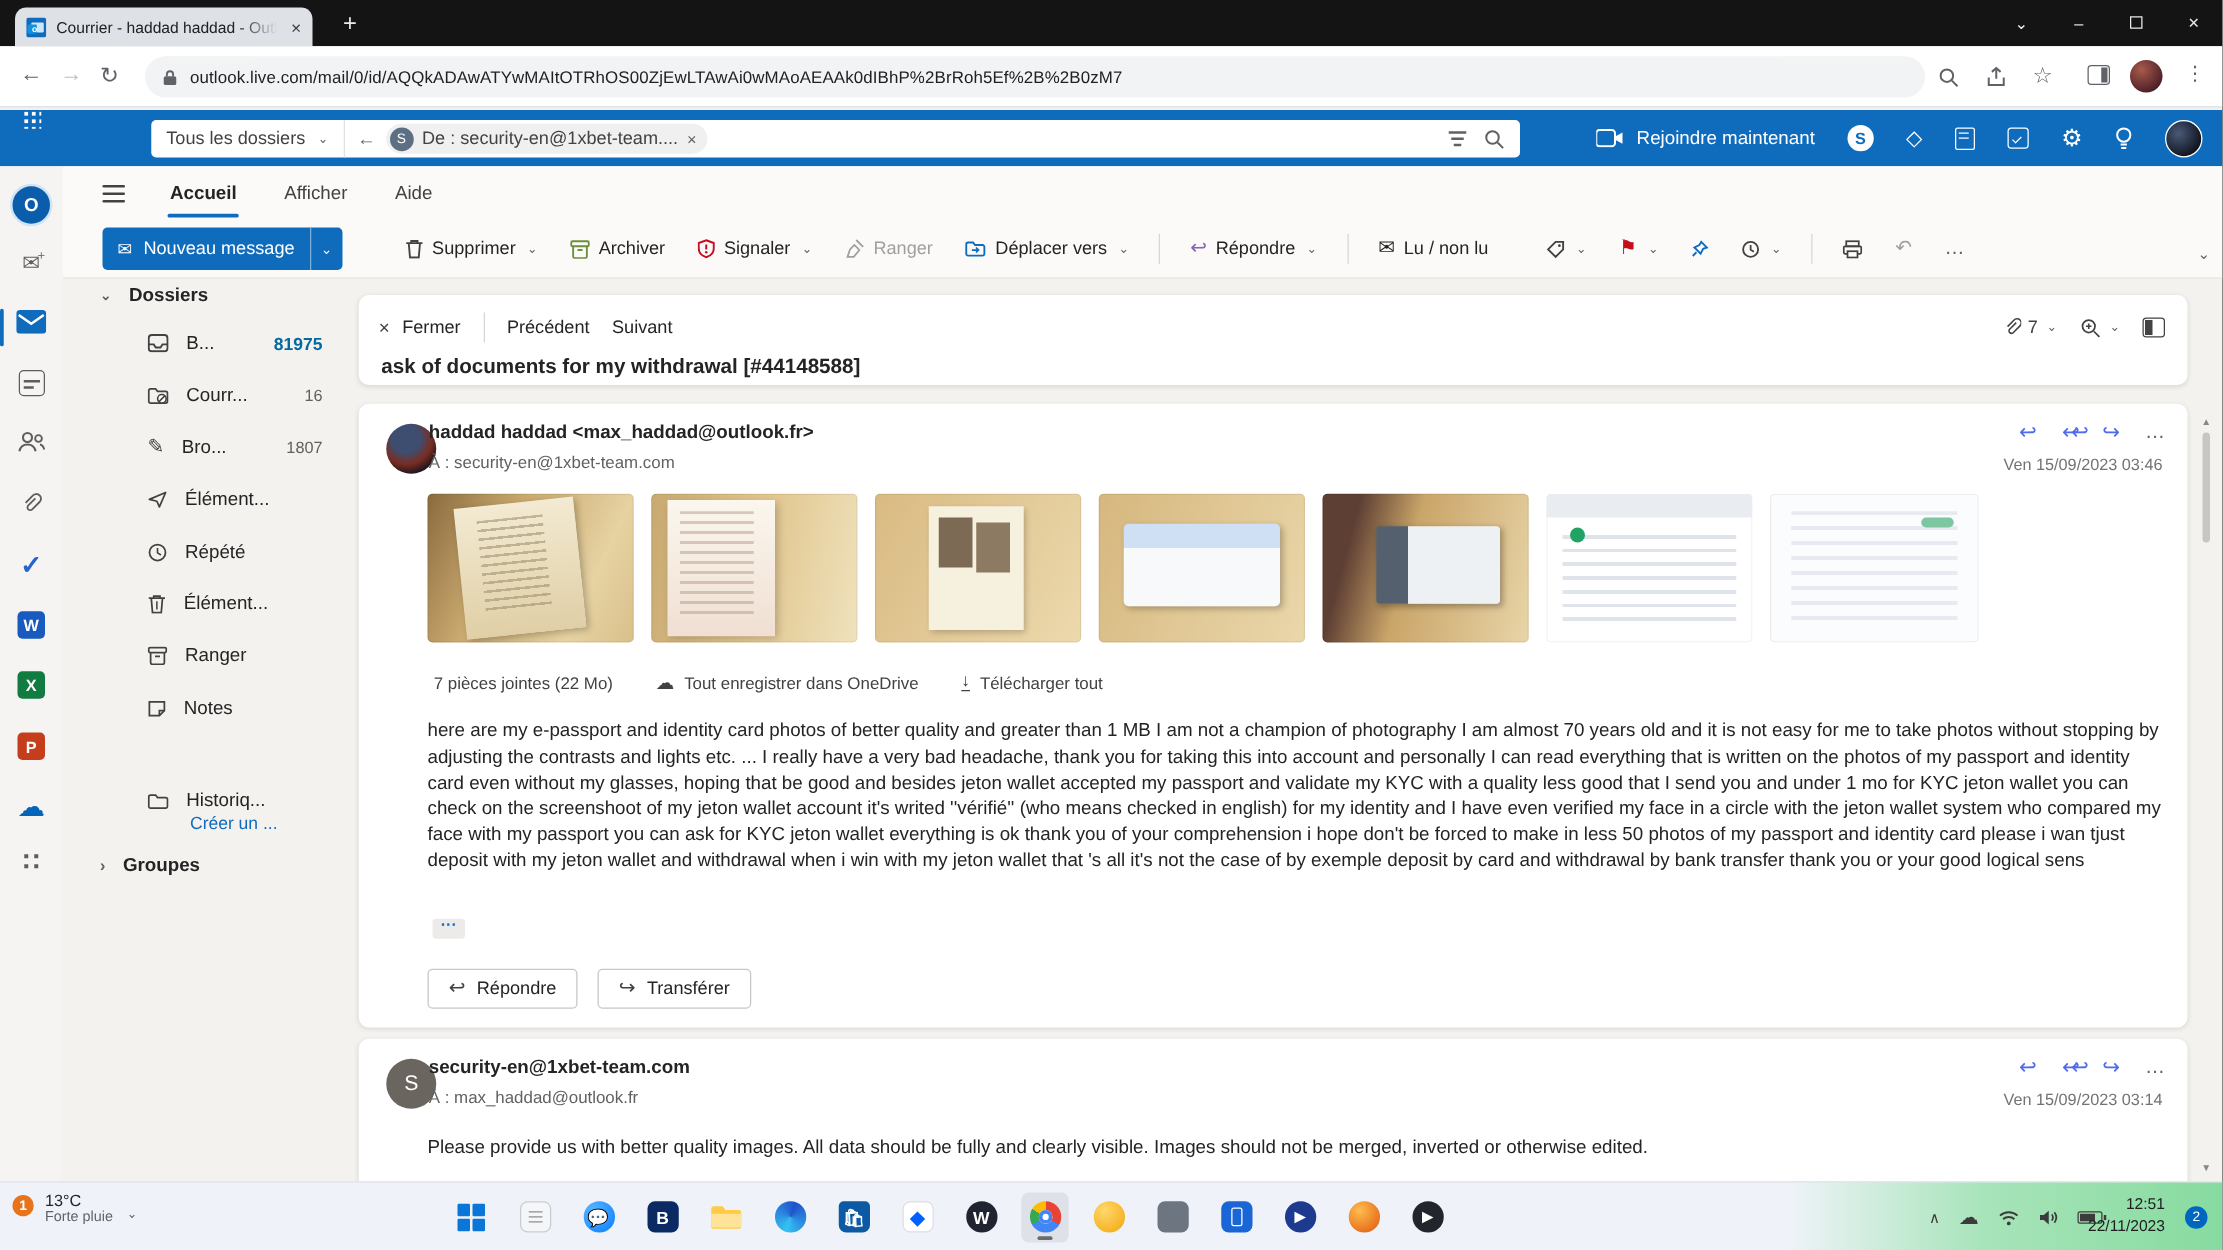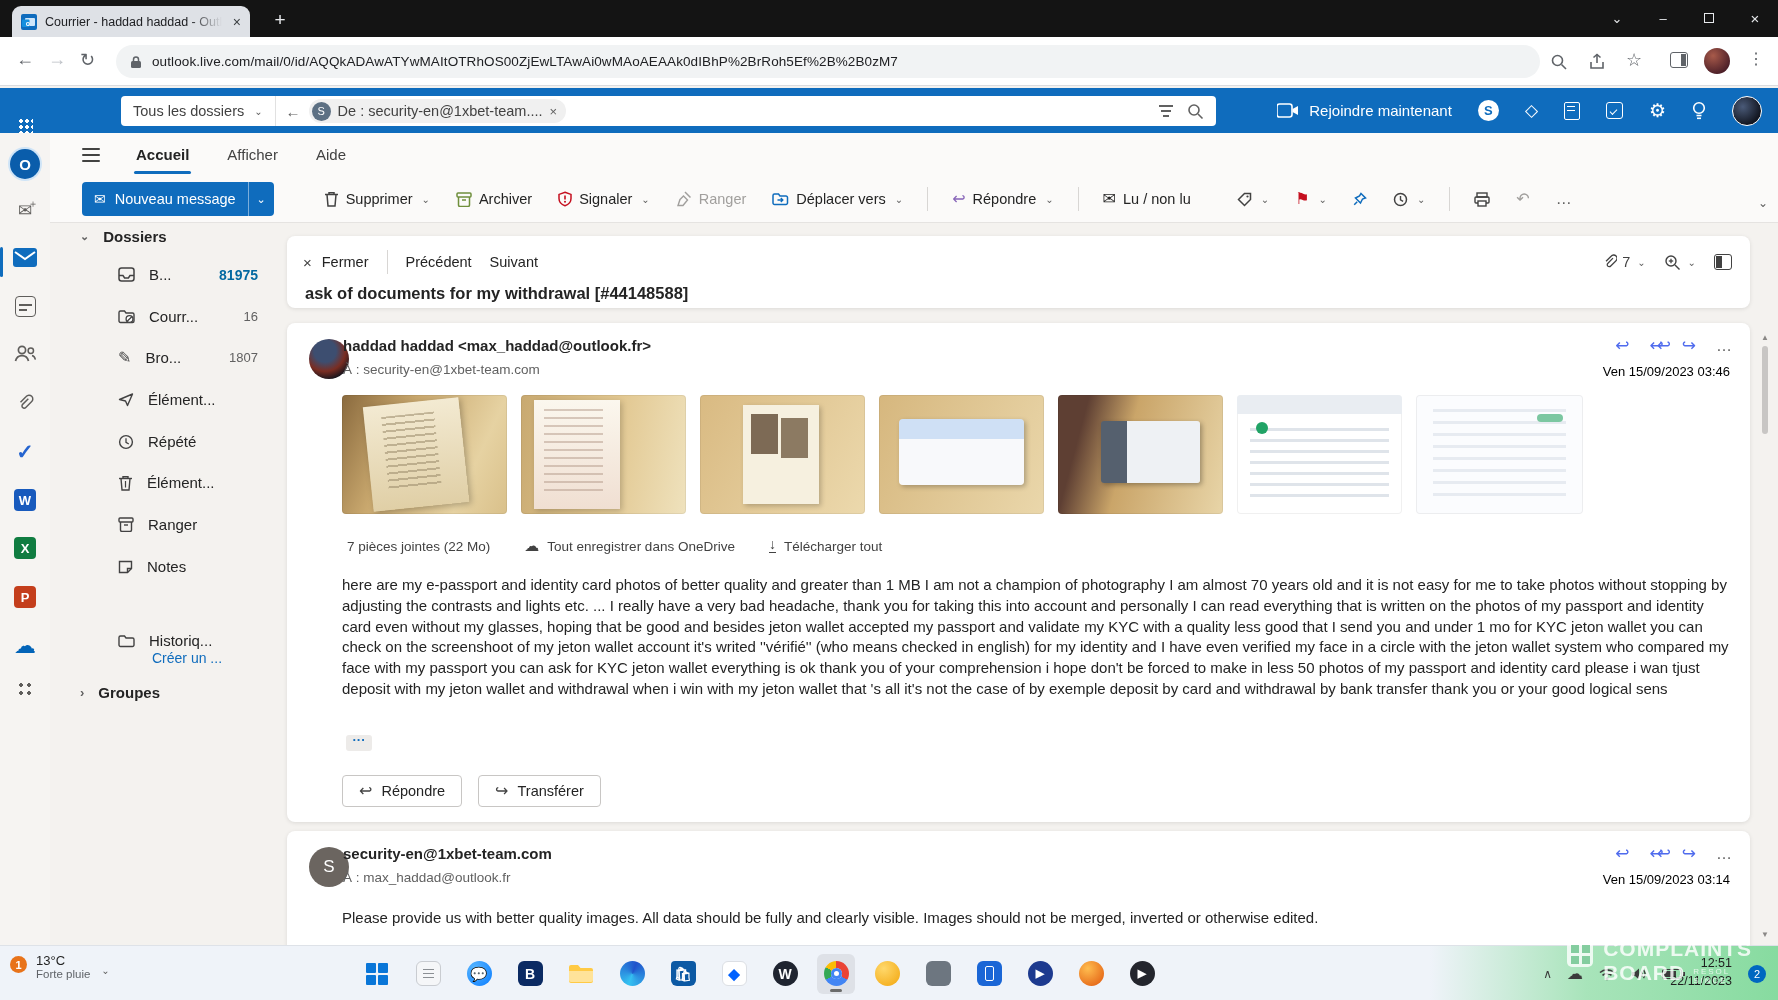--- a/index.html
+++ b/index.html
@@ -32,7 +32,7 @@
   .url{font-size:13.5px;color:#202124;letter-spacing:.1px}
 
   
-  .msbar{left:0;top:88px;width:1778px;height:45px;background:#0f6cbd;display:flex;align-items:flex-end}
+  .msbar{left:0;top:88px;width:1778px;height:45px;background:#0f6cbd;display:flex;align-items:flex-start}
   .waffle{width:15px;height:15px;margin-left:18px;
        background-image:radial-gradient(circle,#fff 1.6px,transparent 1.8px);background-size:6px 6px}
   .searchpill{position:absolute;left:121px;top:8px;width:1095px;height:30px;background:#fff;

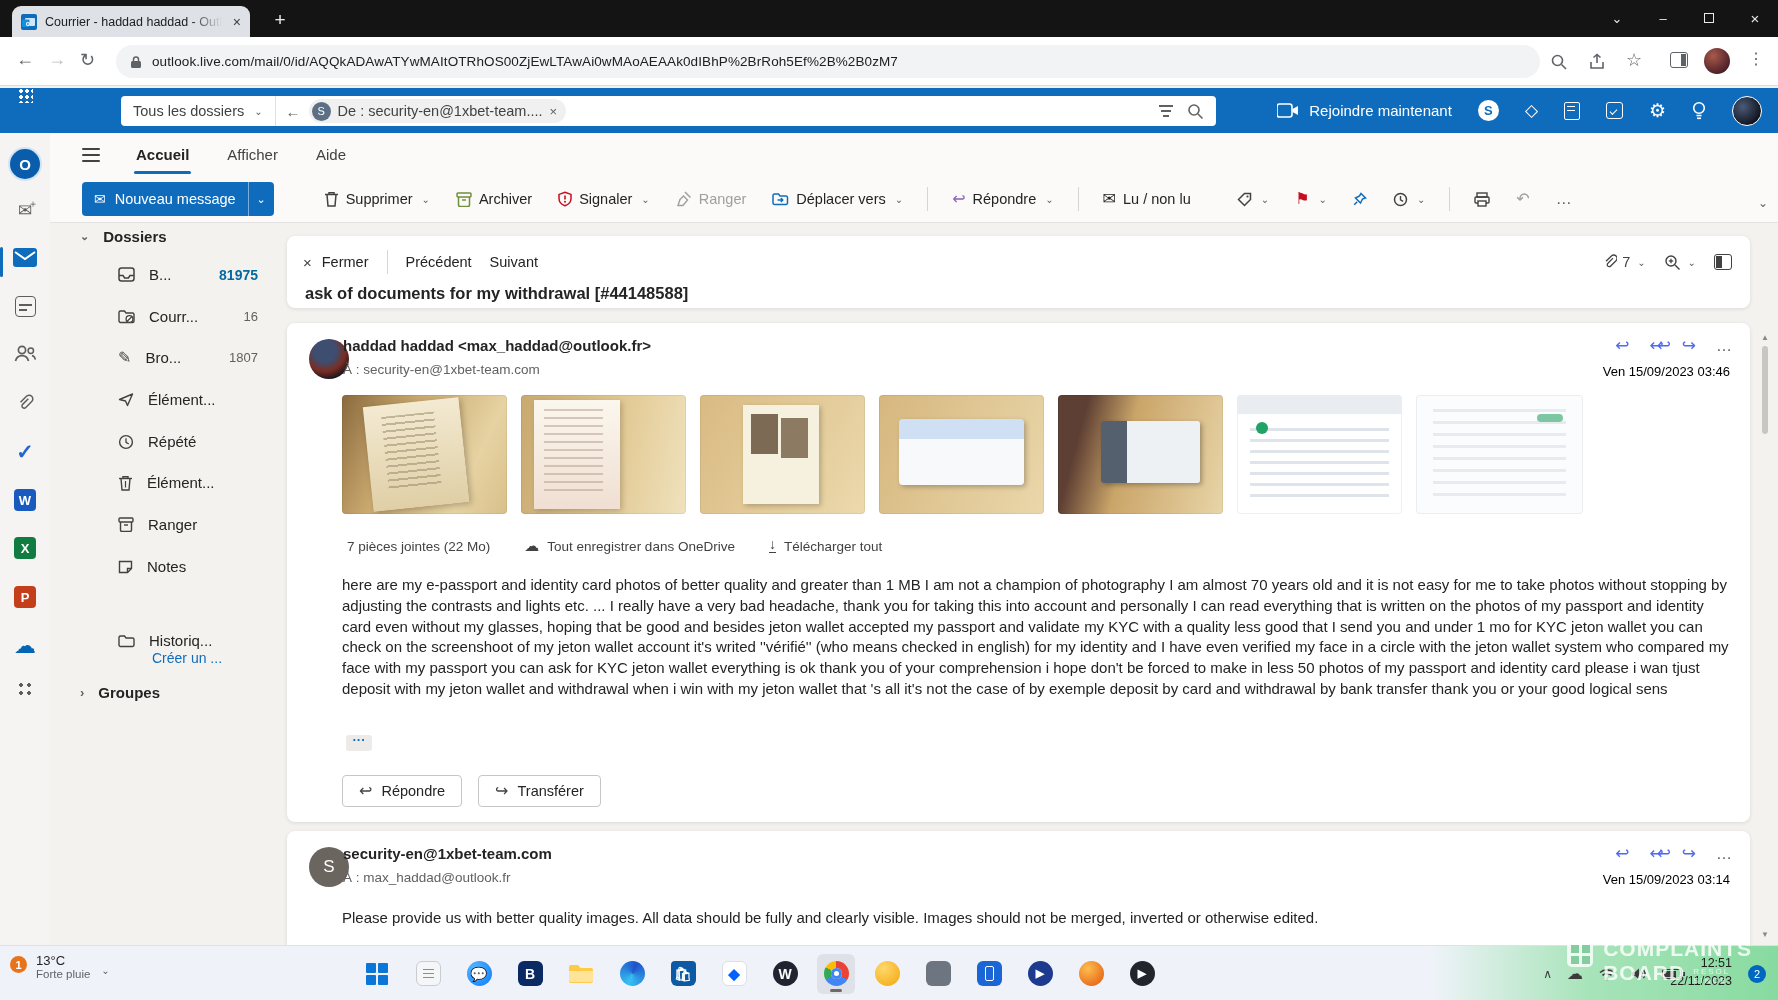--- a/index.html
+++ b/index.html
@@ -97,7 +97,7 @@
        color:#fff;font-size:17px;display:flex;align-items:center;justify-content:center}
   .sender{position:absolute;left:56px;top:14px;font-size:15px;font-weight:700}
   .toline{position:absolute;left:56px;top:39px;font-size:13.5px;color:#616161}
-  .maildate{position:absolute;right:20px;top:41px;font-size:13px;color:#000000}
+  .maildate{position:absolute;right:20px;top:41px;font-size:13px;color:#737373}
   .mailicons{position:absolute;right:18px;top:12px;display:flex;gap:20px;align-items:center}
   .thumbs{position:absolute;left:55px;top:72px;display:flex;gap:14px}
   .th{width:165px;height:119px;border-radius:4px;position:relative;overflow:hidden;flex:none;box-shadow:0 0 0 1px rgba(0,0,0,.06) inset}

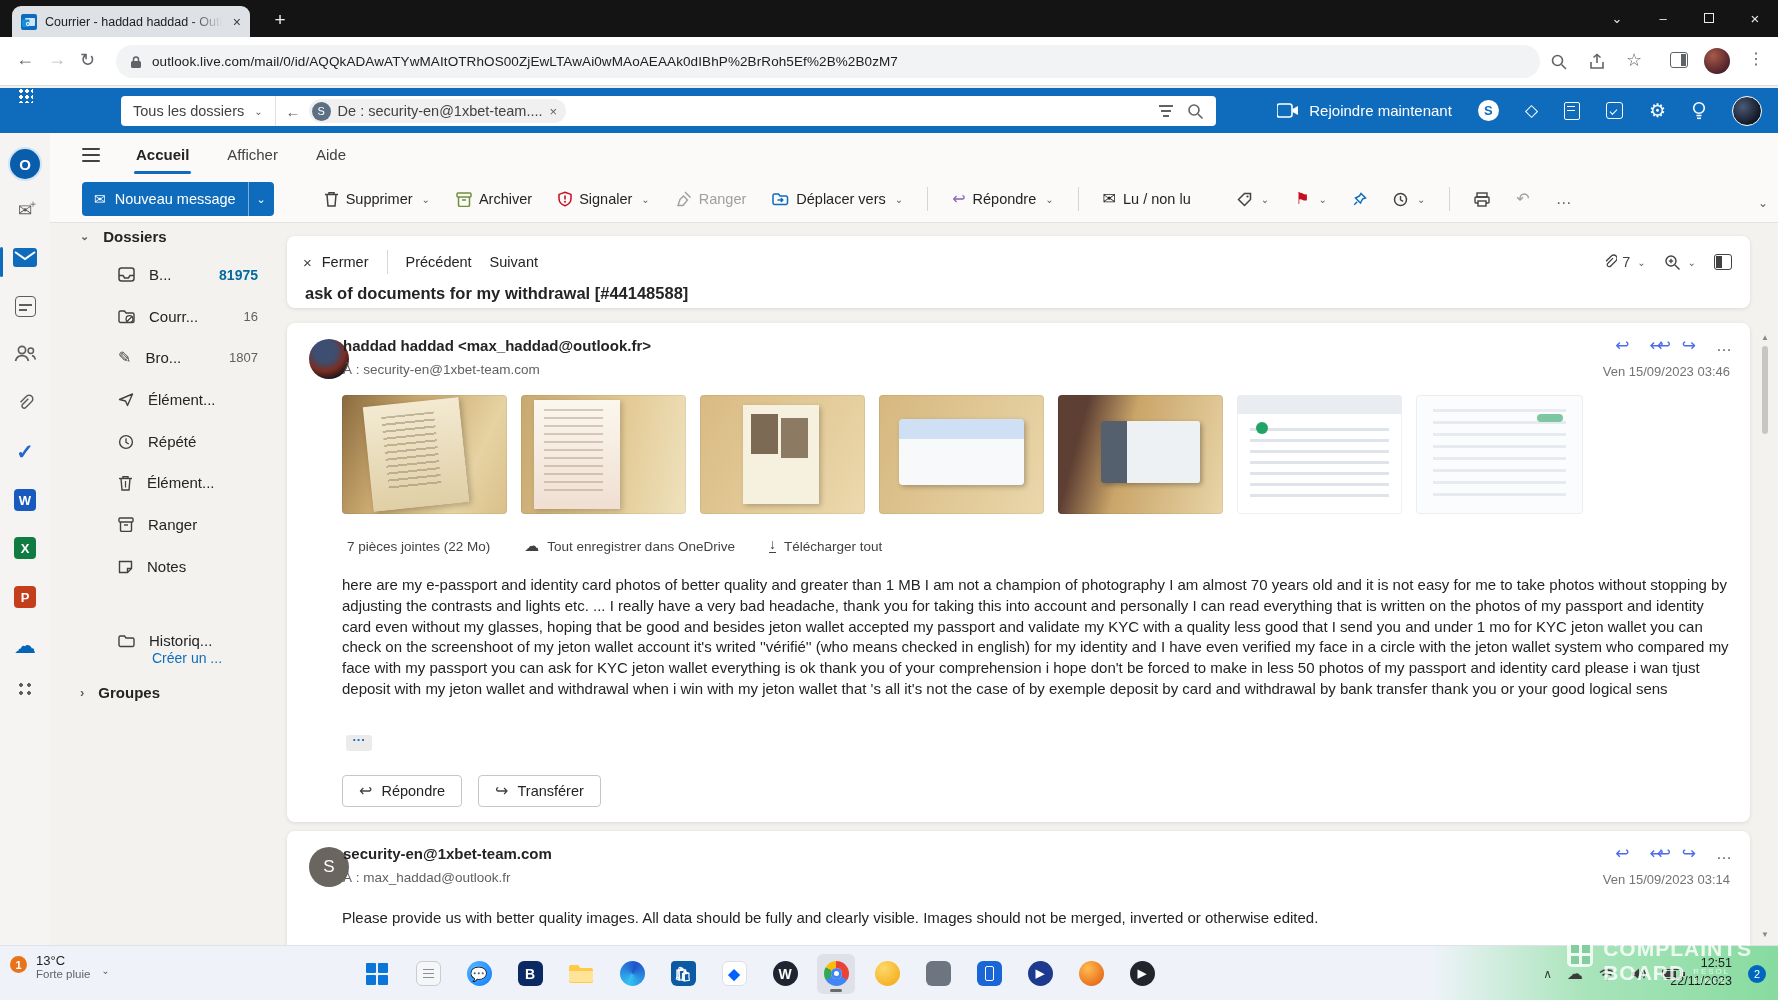--- a/index.html
+++ b/index.html
@@ -733,24 +733,6 @@
     <span class="badge2">2</span>
   </div>
 
-  <div class="wm">
-    <span class="wm-logo">
-        <i></i>
-        <i></i>
-        <i></i>
-        <i></i>
-      </span>
-    <span class="wm-txt">
-      <div class="wm-l1">COMPLAINTS</div>
-      <div class="wm-l2">
-        <span>BOARD</span>
-        <span class="wm-small">
-          <div>RESOL</div>
-          <div>SINCE</div>
-        </span>
-      </div>
-    </span>
-  </div>
 
 </div>
 

